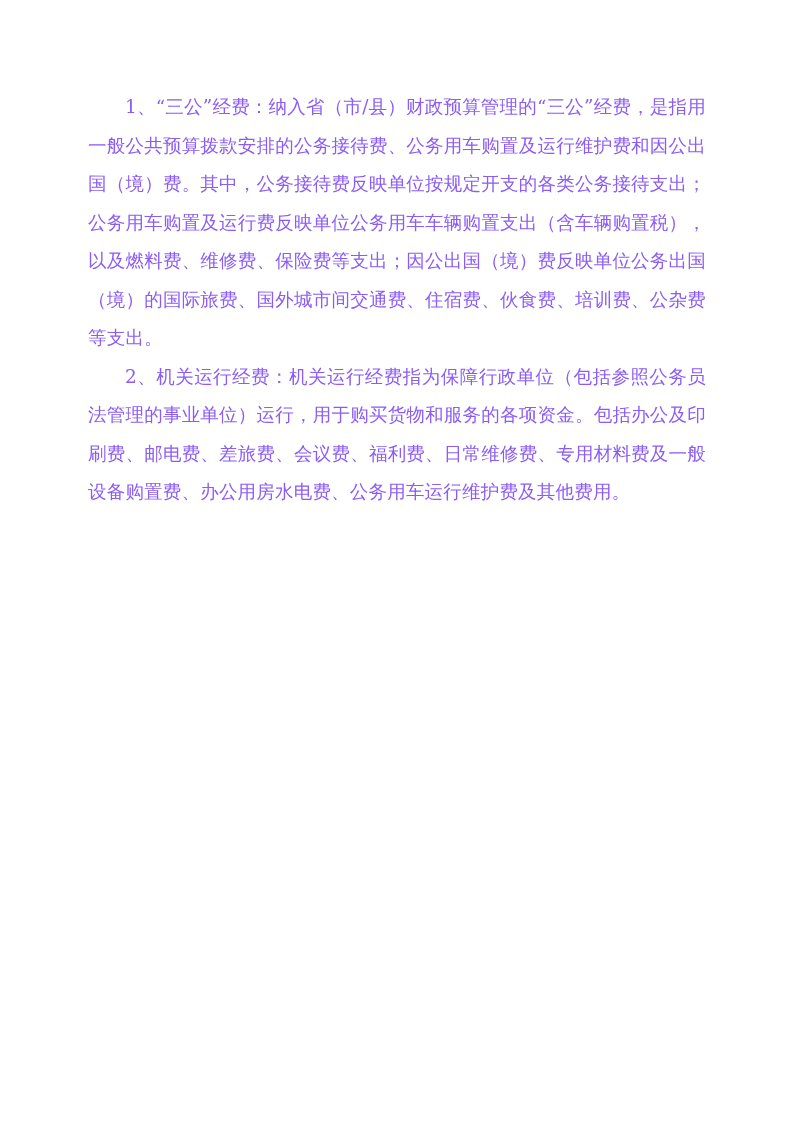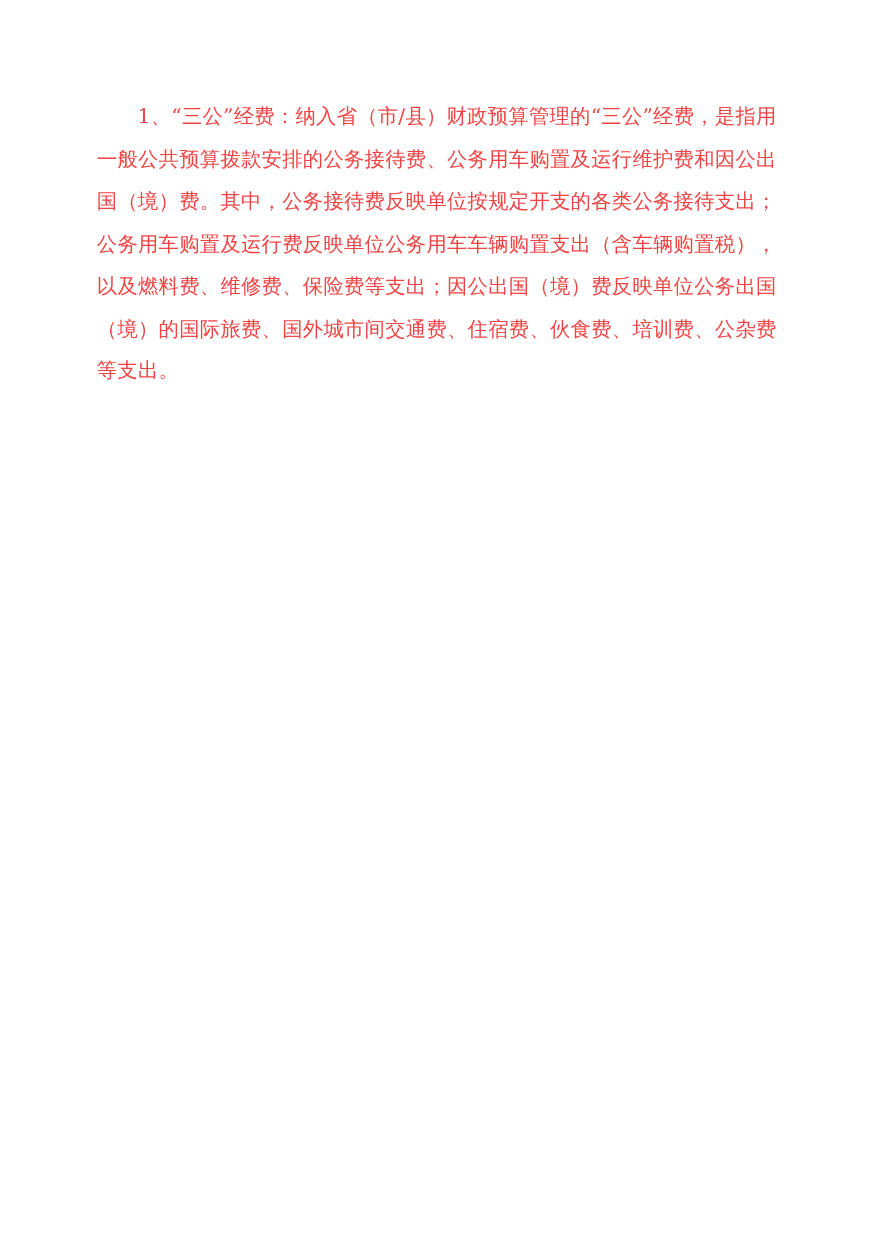--- a/index.html
+++ b/index.html
@@ -26,7 +26,7 @@
     font-family: "DejaVu Serif", "Liberation Serif", serif;
     font-size: 18.5px;
     line-height: 38.5px;
-    color: #ef4444;
+    color: #8b5cf6;
     text-align: justify;
     text-justify: inter-character;
     text-indent: 2em;

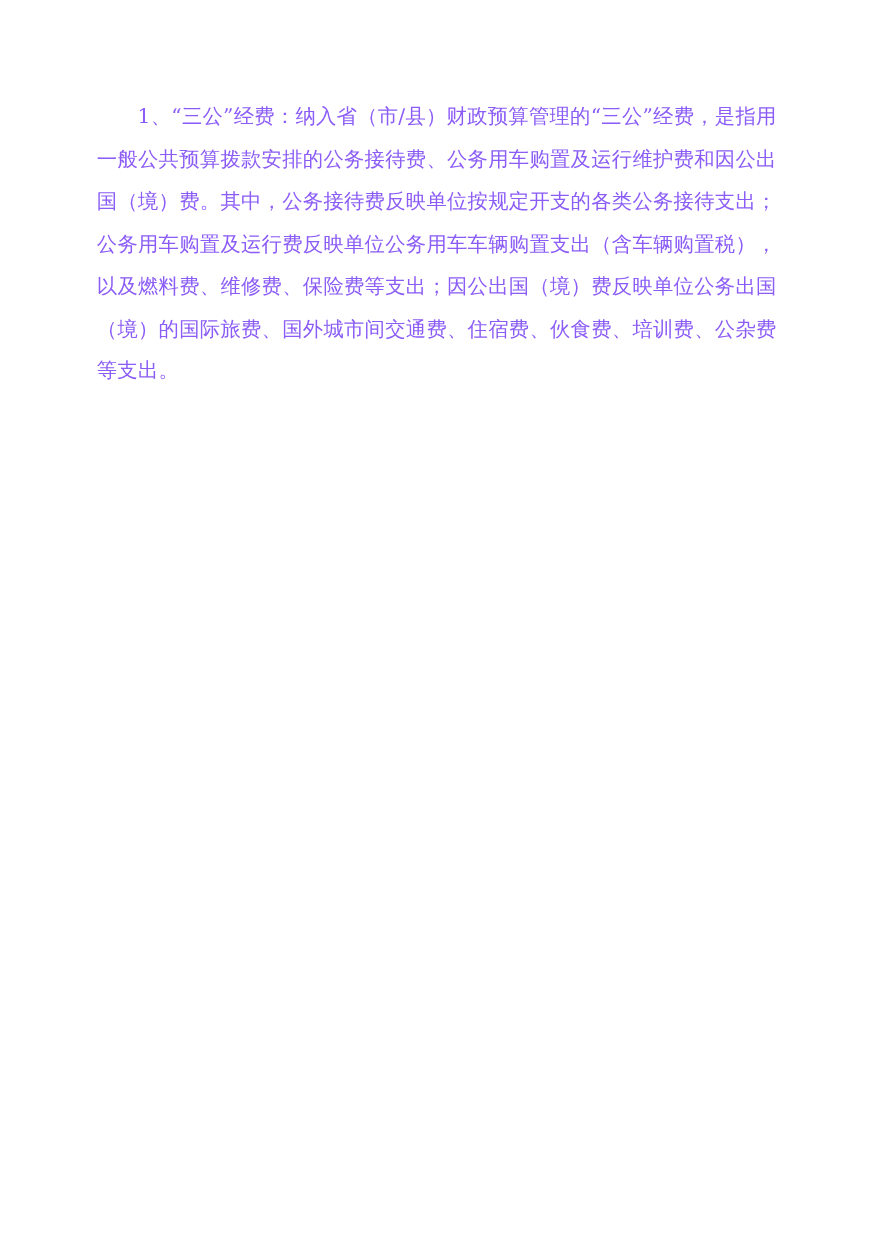--- a/index.html
+++ b/index.html
@@ -43,6 +43,7 @@
 <div class="page">
   <div class="content">
     <p class="para">1、“三公”经费：纳入省（市/县）财政预算管理的“三公”经费，是指用一般公共预算拨款安排的公务接待费、公务用车购置及运行维护费和因公出国（境）费。其中，公务接待费反映单位按规定开支的各类公务接待支出；公务用车购置及运行费反映单位公务用车车辆购置支出（含车辆购置税），以及燃料费、维修费、保险费等支出；因公出国（境）费反映单位公务出国（境）的国际旅费、国外城市间交通费、住宿费、伙食费、培训费、公杂费等支出。</p>
+    <p class="para">2、机关运行经费：机关运行经费指为保障行政单位（包括参照公务员法管理的事业单位）运行，用于购买货物和服务的各项资金。包括办公及印刷费、邮电费、差旅费、会议费、福利费、日常维修费、专用材料费及一般设备购置费、办公用房水电费、公务用车运行维护费及其他费用。</p>
   </div>
 </div>
 

